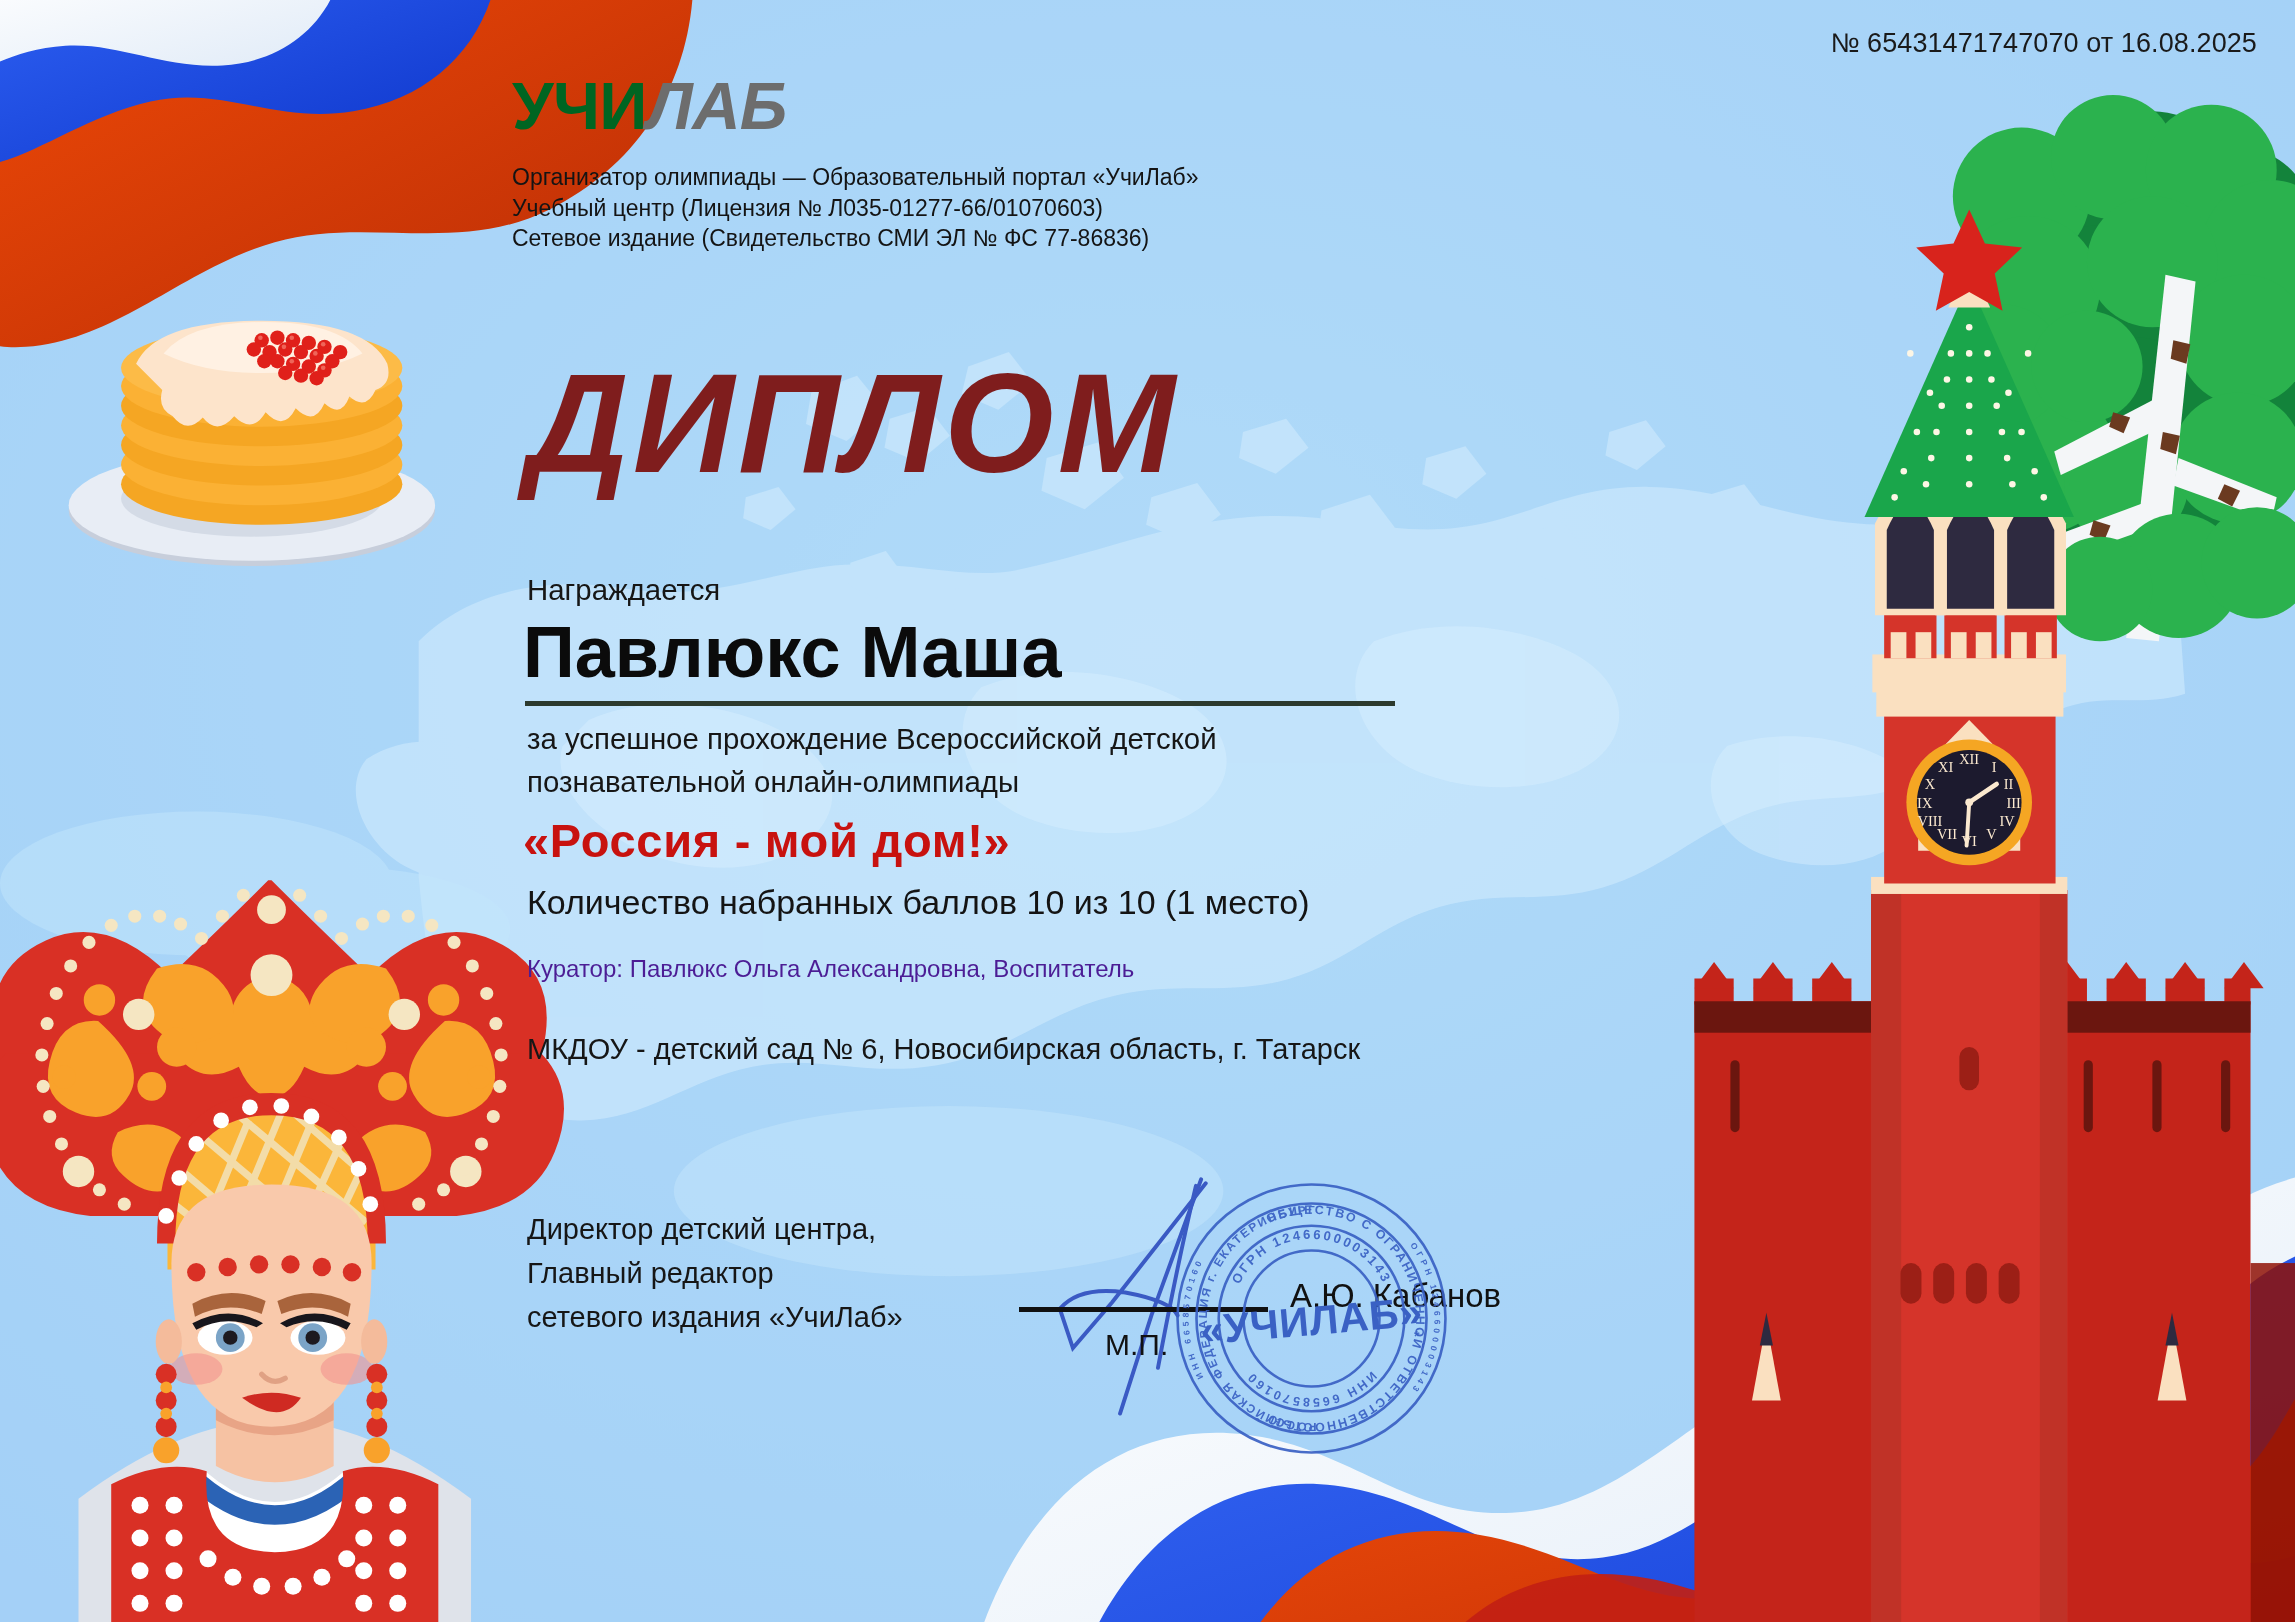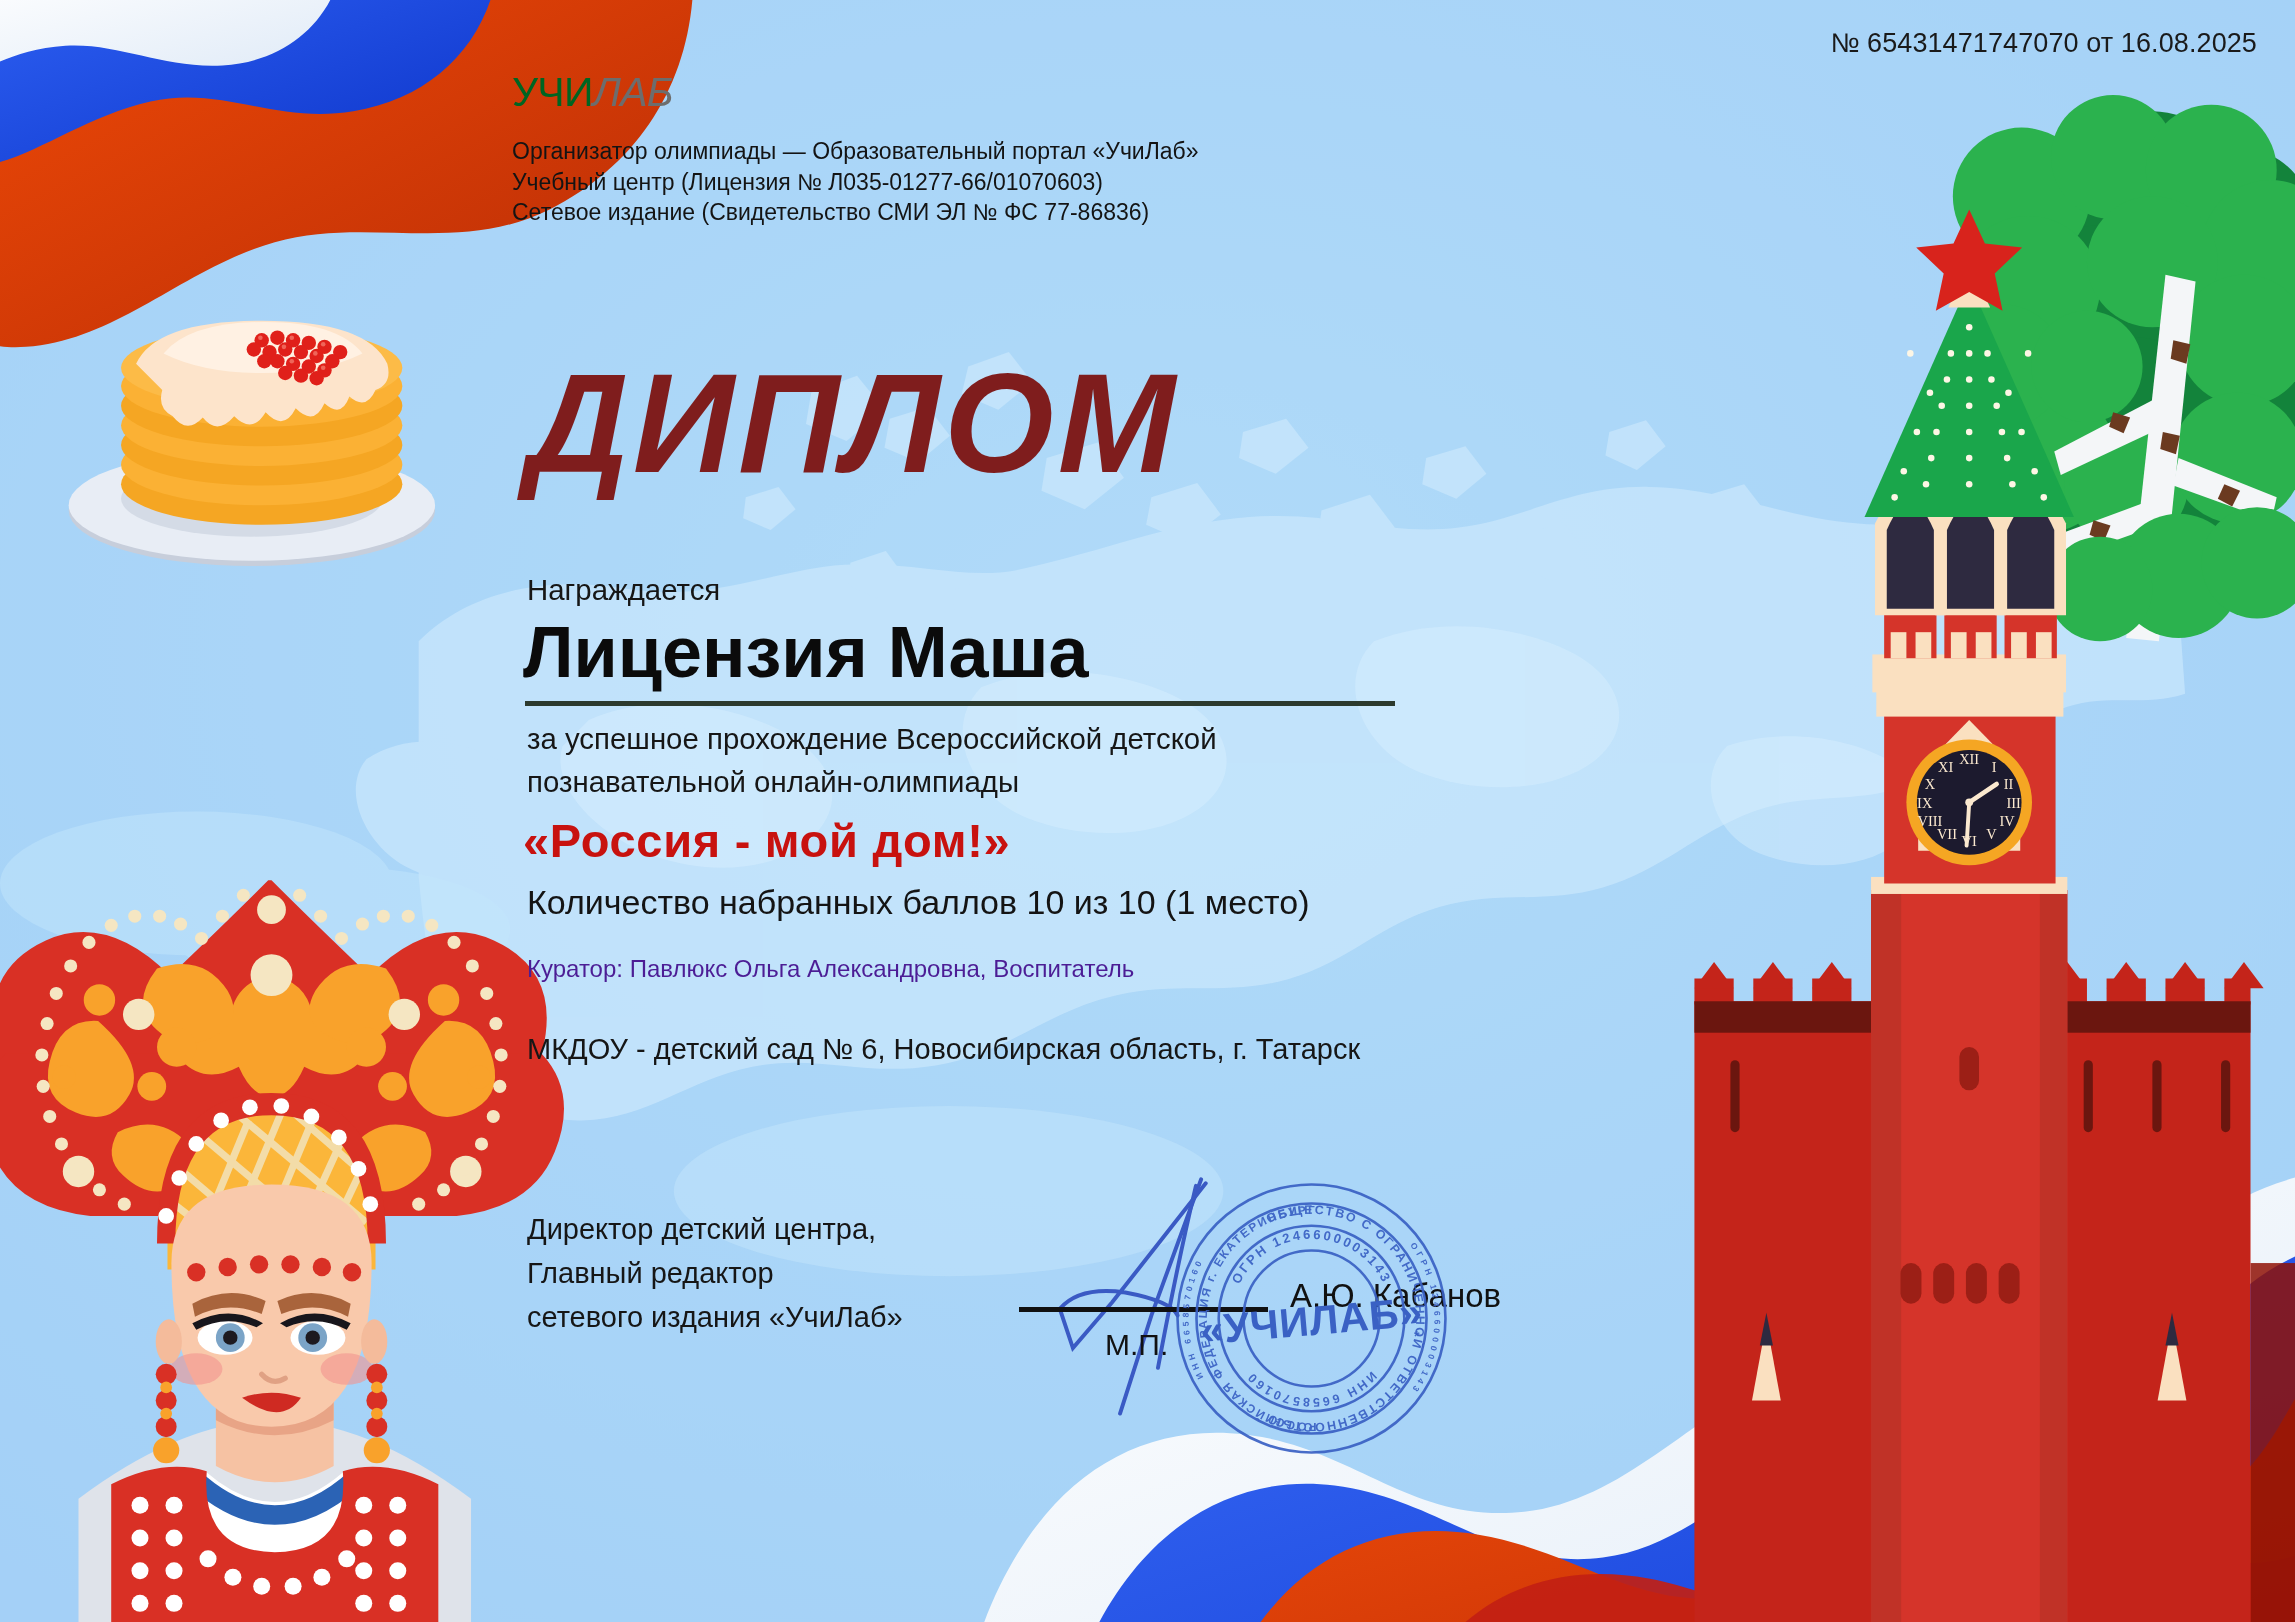--- a/index.html
+++ b/index.html
@@ -20,7 +20,7 @@
   }
   .brand-block{position:absolute;left:512px;top:72px;}
   .brand-logo{
-    font-size:41px;font-weight:normal;letter-spacing:-0.7px;line-height:1;
+    font-size:67px;font-weight:bold;letter-spacing:-0.7px;line-height:1;
     font-style:italic;
   }
   .brand-logo .g1{color:#006522;font-style:normal;}

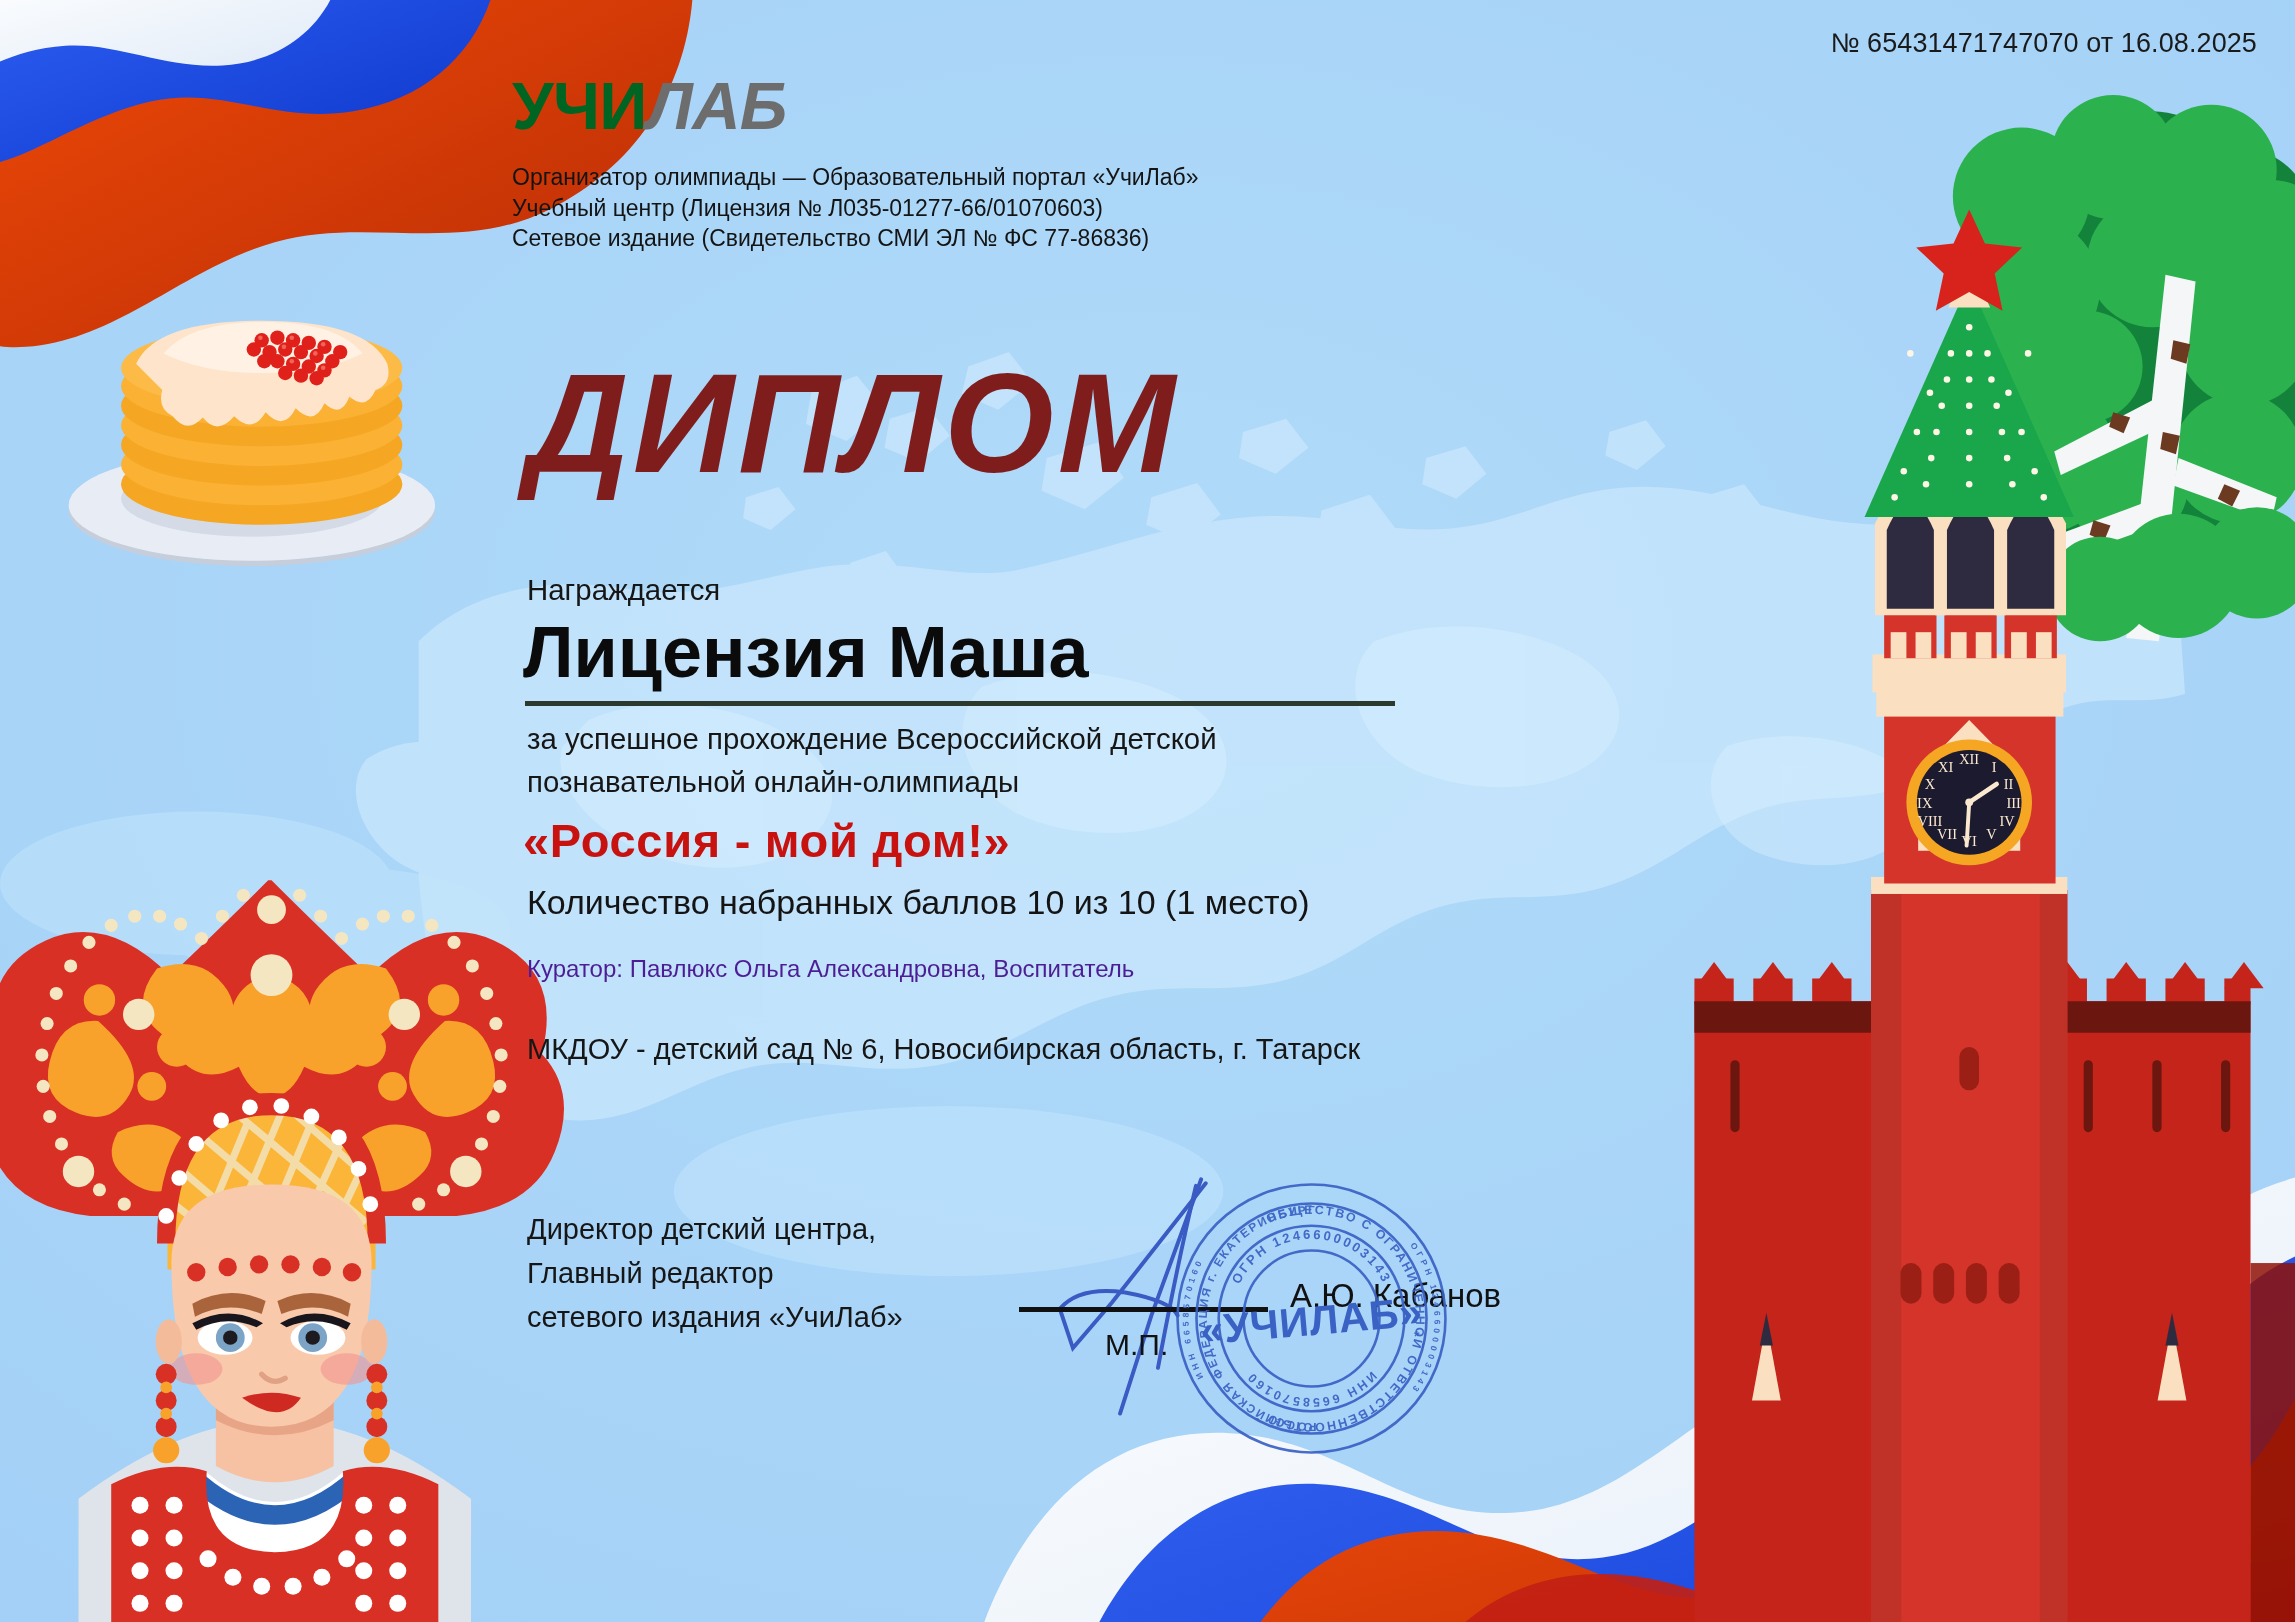--- a/index.html
+++ b/index.html
@@ -665,7 +665,7 @@
   <div class="title-diplom">ДИПЛОМ</div>
 
   <div class="awarded-label">Награждается</div>
-  <div class="winner-name">Лицензия Маша</div>
+  <div class="winner-name">Павлюкс Маша</div>
   <div class="name-rule"></div>
 
   <div class="reason">

